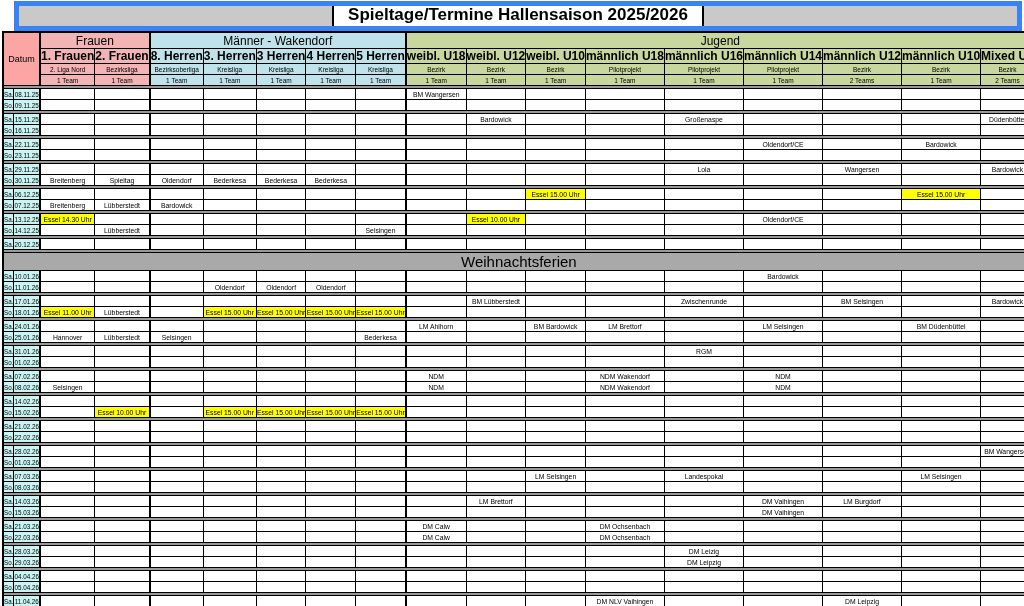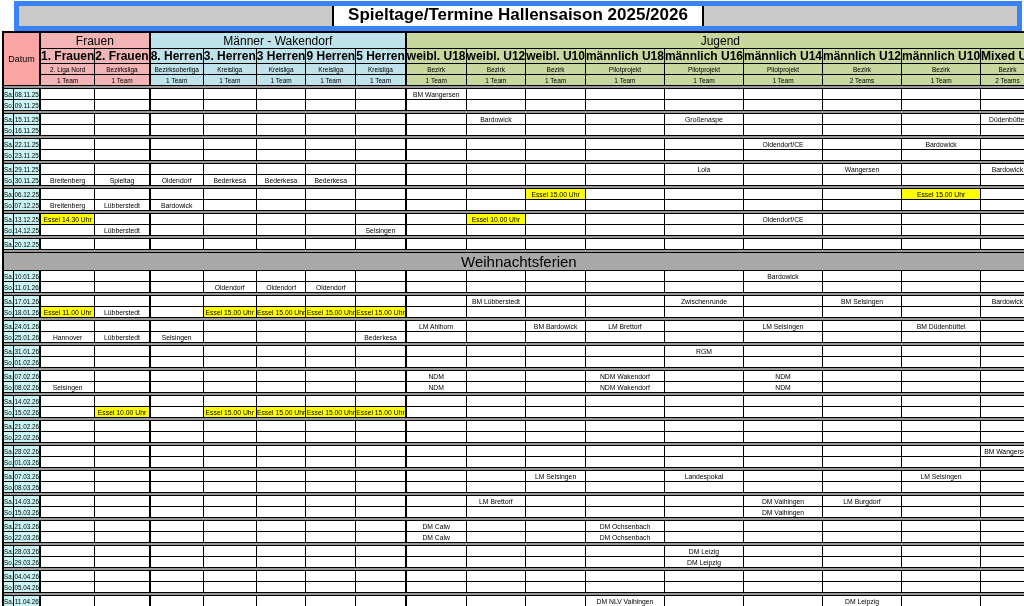--- a/index.html
+++ b/index.html
@@ -69,7 +69,7 @@
           <th class="cname g1 bl2">8. Herren</th>
           <th class="cname g1">3. Herren</th>
           <th class="cname g1">3 Herren</th>
-          <th class="cname g1">9 Herren</th>
+          <th class="cname g1">4 Herren</th>
           <th class="cname g1">5 Herren</th>
           <th class="cname g2 bl2">weibl. U18</th>
           <th class="cname g2">weibl. U12</th>

